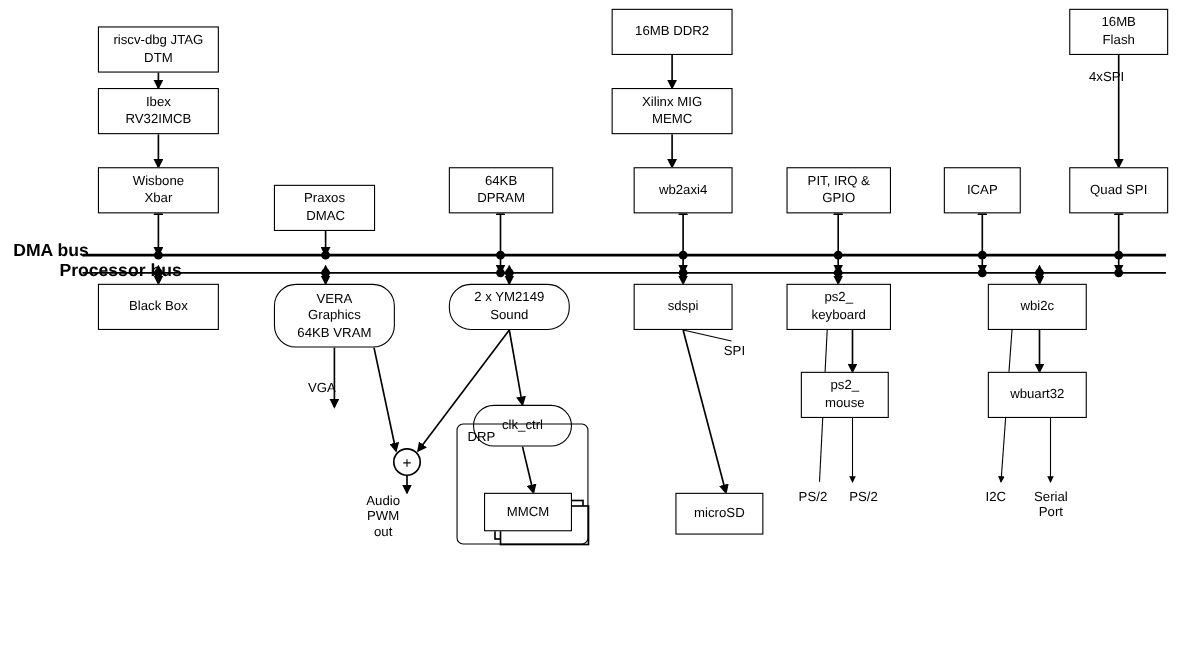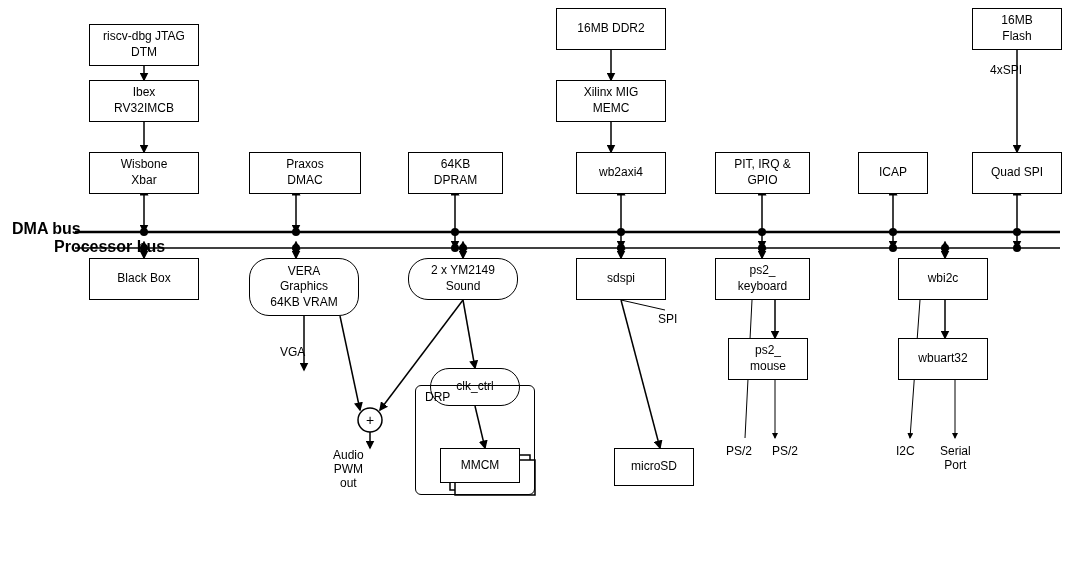--- a/index.html
+++ b/index.html
@@ -166,7 +166,7 @@
   <div class="box" style="left:89px;top:152px;width:110px;height:42px;">
     <span>Wisbone<br>Xbar</span>
   </div>
-  <div class="box" style="left:249px;top:152px;width:112px;height:42px;">
+  <div class="box" style="left:249px;top:168px;width:92px;height:42px;text-align:right;">
     <span>Praxos<br>DMAC</span>
   </div>
   <div class="box" style="left:408px;top:152px;width:95px;height:42px;">

